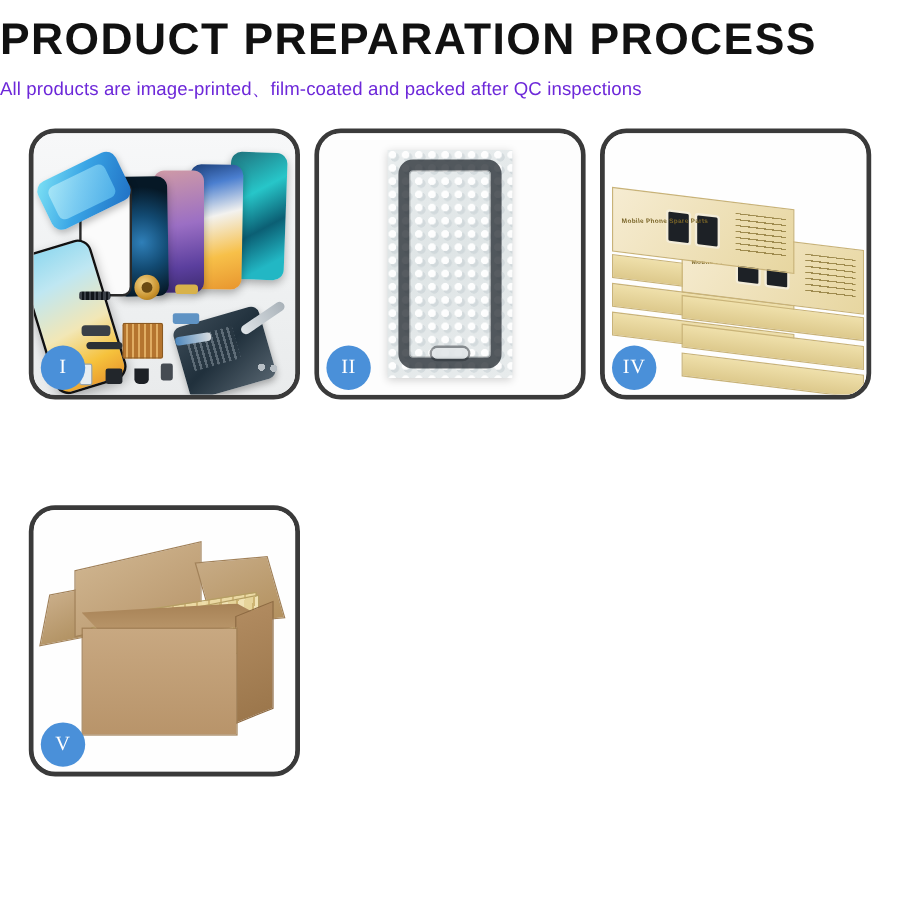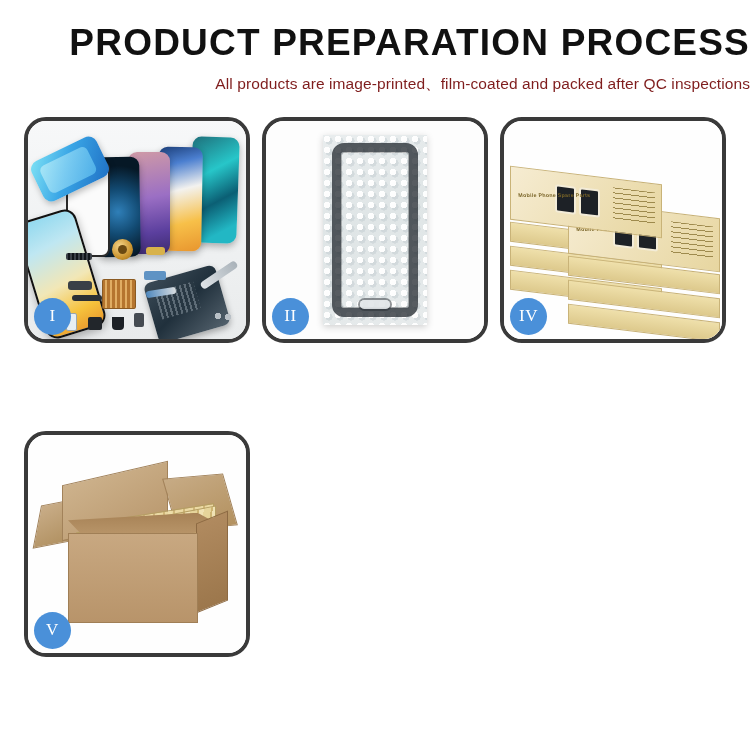--- a/index.html
+++ b/index.html
@@ -12,7 +12,7 @@
   .page{position:relative;width:750px;height:750px;}
 
   
-  .header{padding-top:24px;text-align:right;}
+  .header{padding-top:14px;text-align:left;}
   .title{
     font-size:37px;font-weight:700;color:#111;
     letter-spacing:1.2px;line-height:1.05;white-space:nowrap;

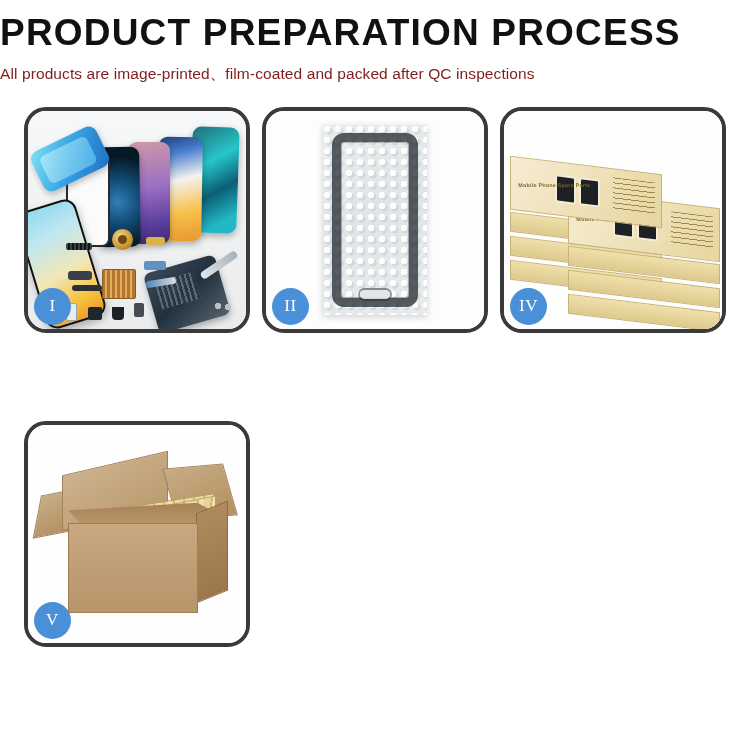--- a/index.html
+++ b/index.html
@@ -18,7 +18,7 @@
     letter-spacing:1.2px;line-height:1.05;white-space:nowrap;
   }
   .subtitle{
-    margin-top:11px;font-size:15.5px;color:#7f1d1d;
+    margin-top:11px;font-size:15.5px;color:#6d28d9;
     letter-spacing:.1px;white-space:nowrap;
   }
 

